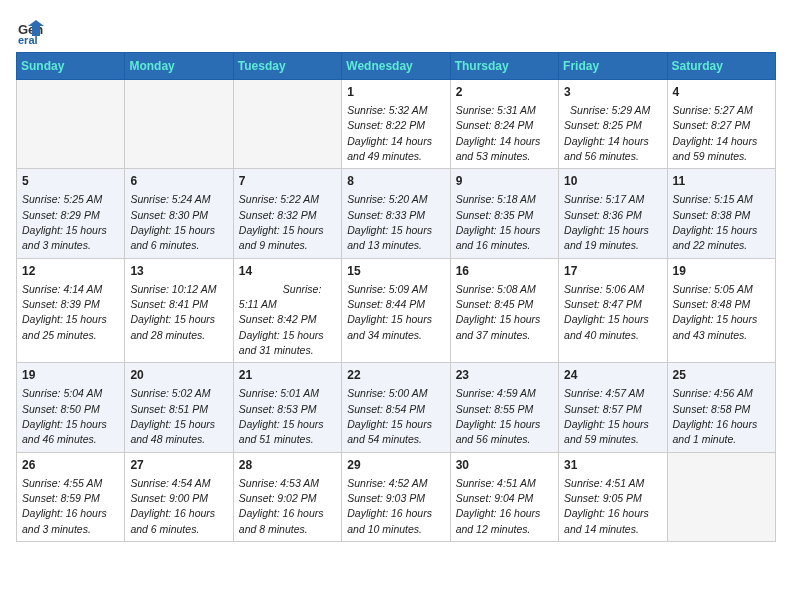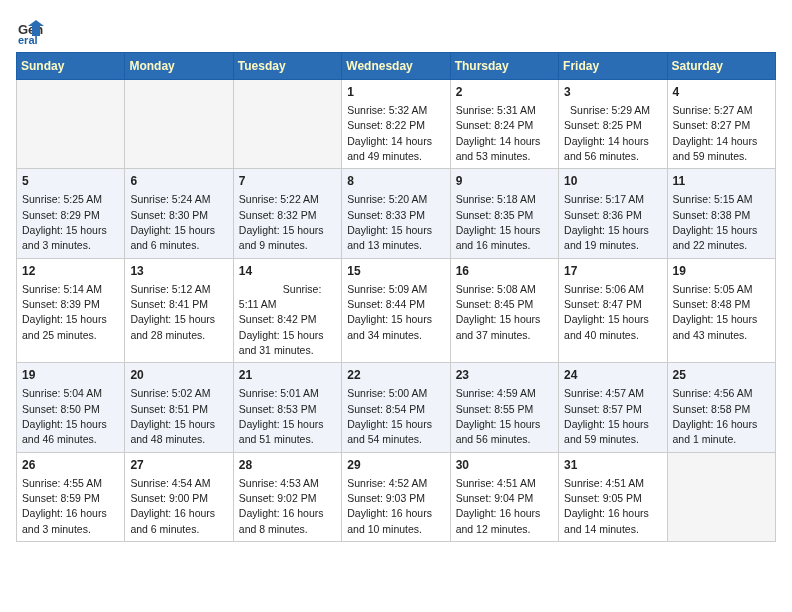--- a/index.html
+++ b/index.html
@@ -56,7 +56,7 @@
     }
     thead tr th {
       background: #2a6db5;
-      color: #fef9c3;
+      color: #5eead4;
       padding: 6px 4px;
       text-align: left;
       font-size: 12px;

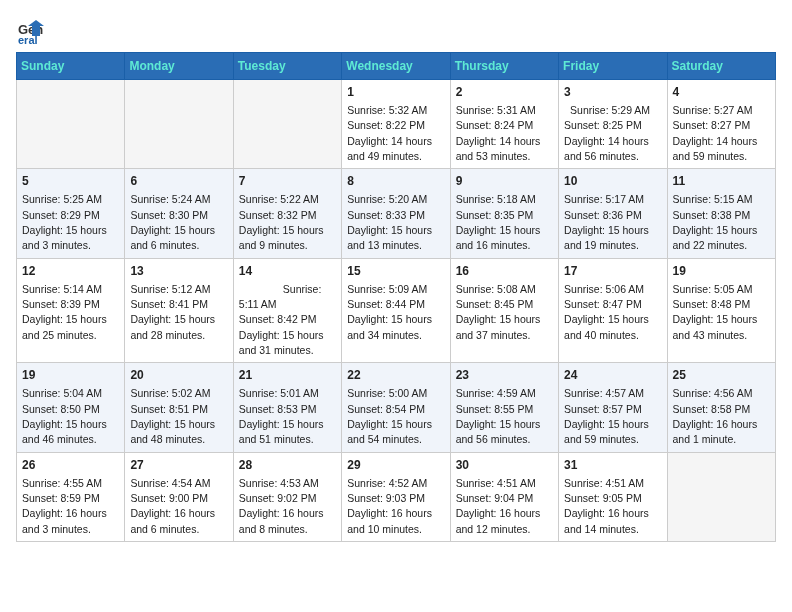--- a/index.html
+++ b/index.html
@@ -89,6 +89,7 @@
     .day-info {
       font-size: 10.5px;
       color: #222;
+      font-style: italic;
     }
   </style>
 </head>

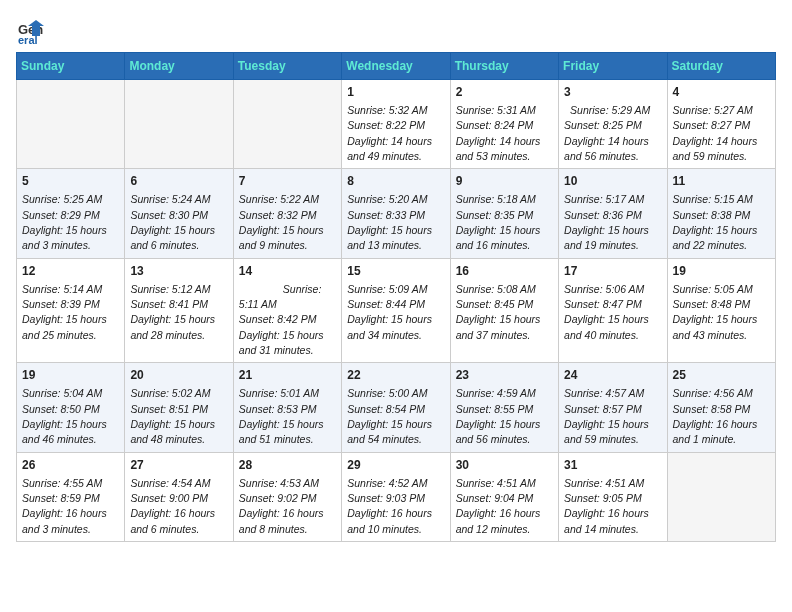--- a/index.html
+++ b/index.html
@@ -178,7 +178,7 @@
 and 22 minutes.</span></td>
       </tr>
       <tr>
-        <td><span class="day-num">12</span><span class="day-info" style="white-space: pre-line;">Sunrise: 5:14 AM
+        <td><span class="day-num">12</span><span class="day-info" style="white-space: pre-line;">Sunrise: 4:14 AM
 Sunset: 8:39 PM
 Daylight: 15 hours
 and 25 minutes.</span></td>

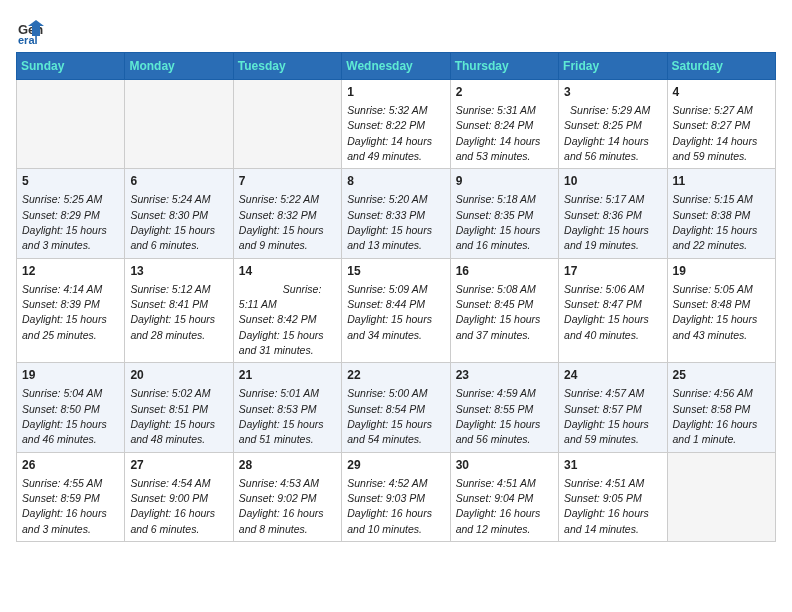--- a/index.html
+++ b/index.html
@@ -182,7 +182,7 @@
 Sunset: 8:39 PM
 Daylight: 15 hours
 and 25 minutes.</span></td>
-        <td><span class="day-num">13</span><span class="day-info" style="white-space: pre-line;">Sunrise: 5:12 AM
+        <td><span class="day-num">13</span><span class="day-info" style="white-space: pre-line;">Sunrise: 10:12 AM
 Sunset: 8:41 PM
 Daylight: 15 hours
 and 28 minutes.</span></td>

